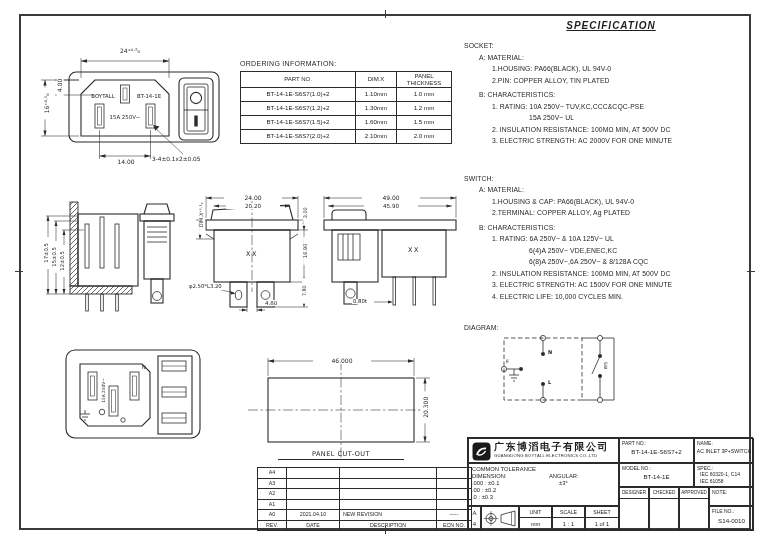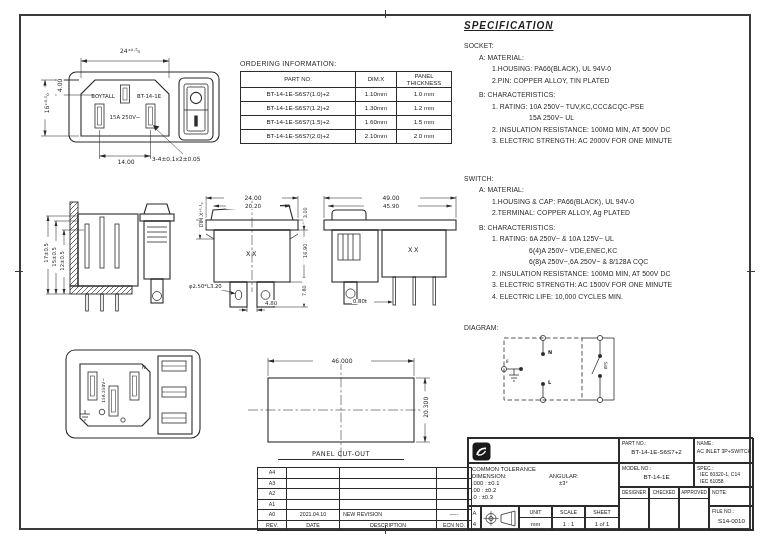--- a/index.html
+++ b/index.html
@@ -31,7 +31,7 @@
   
   #spec{position:absolute;left:464px;top:20px;width:294px;}
   .spec-title{font-size:10px;font-weight:bold;font-style:italic;text-decoration:underline;
-       letter-spacing:1px;margin-bottom:9px;}
+       letter-spacing:1px;margin-bottom:9px;text-align:center;}
   .specline{font-size:6.8px;line-height:11.5px;letter-spacing:.1px;white-space:nowrap;}
   .ind1{padding-left:15px;}.ind2{padding-left:28px;}.ind3{padding-left:65px;}
   .gap{margin-top:3px;}

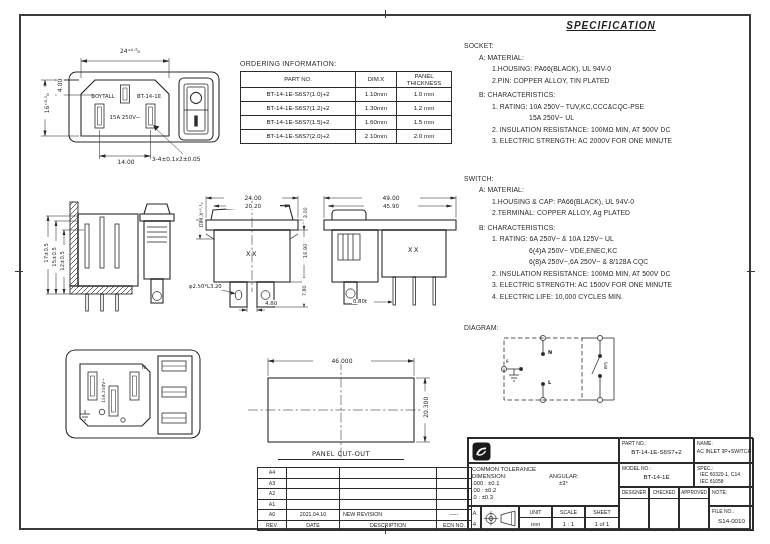--- a/index.html
+++ b/index.html
@@ -442,6 +442,10 @@
         <path d="M5,13 Q7,6 14,6.5" stroke="#fff" stroke-width="1.8" fill="none"></path>
         <path d="M6,13 Q11,13.5 13.5,9" stroke="#fff" stroke-width="1.4" fill="none"></path>
       </svg>
+      <div style="position:absolute;left:25px;top:2px;">
+        <div style="font-size:10px;font-weight:bold;letter-spacing:1.5px;line-height:12px;">广东博滔电子有限公司</div>
+        <div style="font-size:4.2px;letter-spacing:.2px;">GUANGDONG BOYTALL ELECTRONICS CO.,LTD</div>
+      </div>
     </div>
 
     <div class="cell" style="left:0;top:25px;width:151px;height:43px;">

